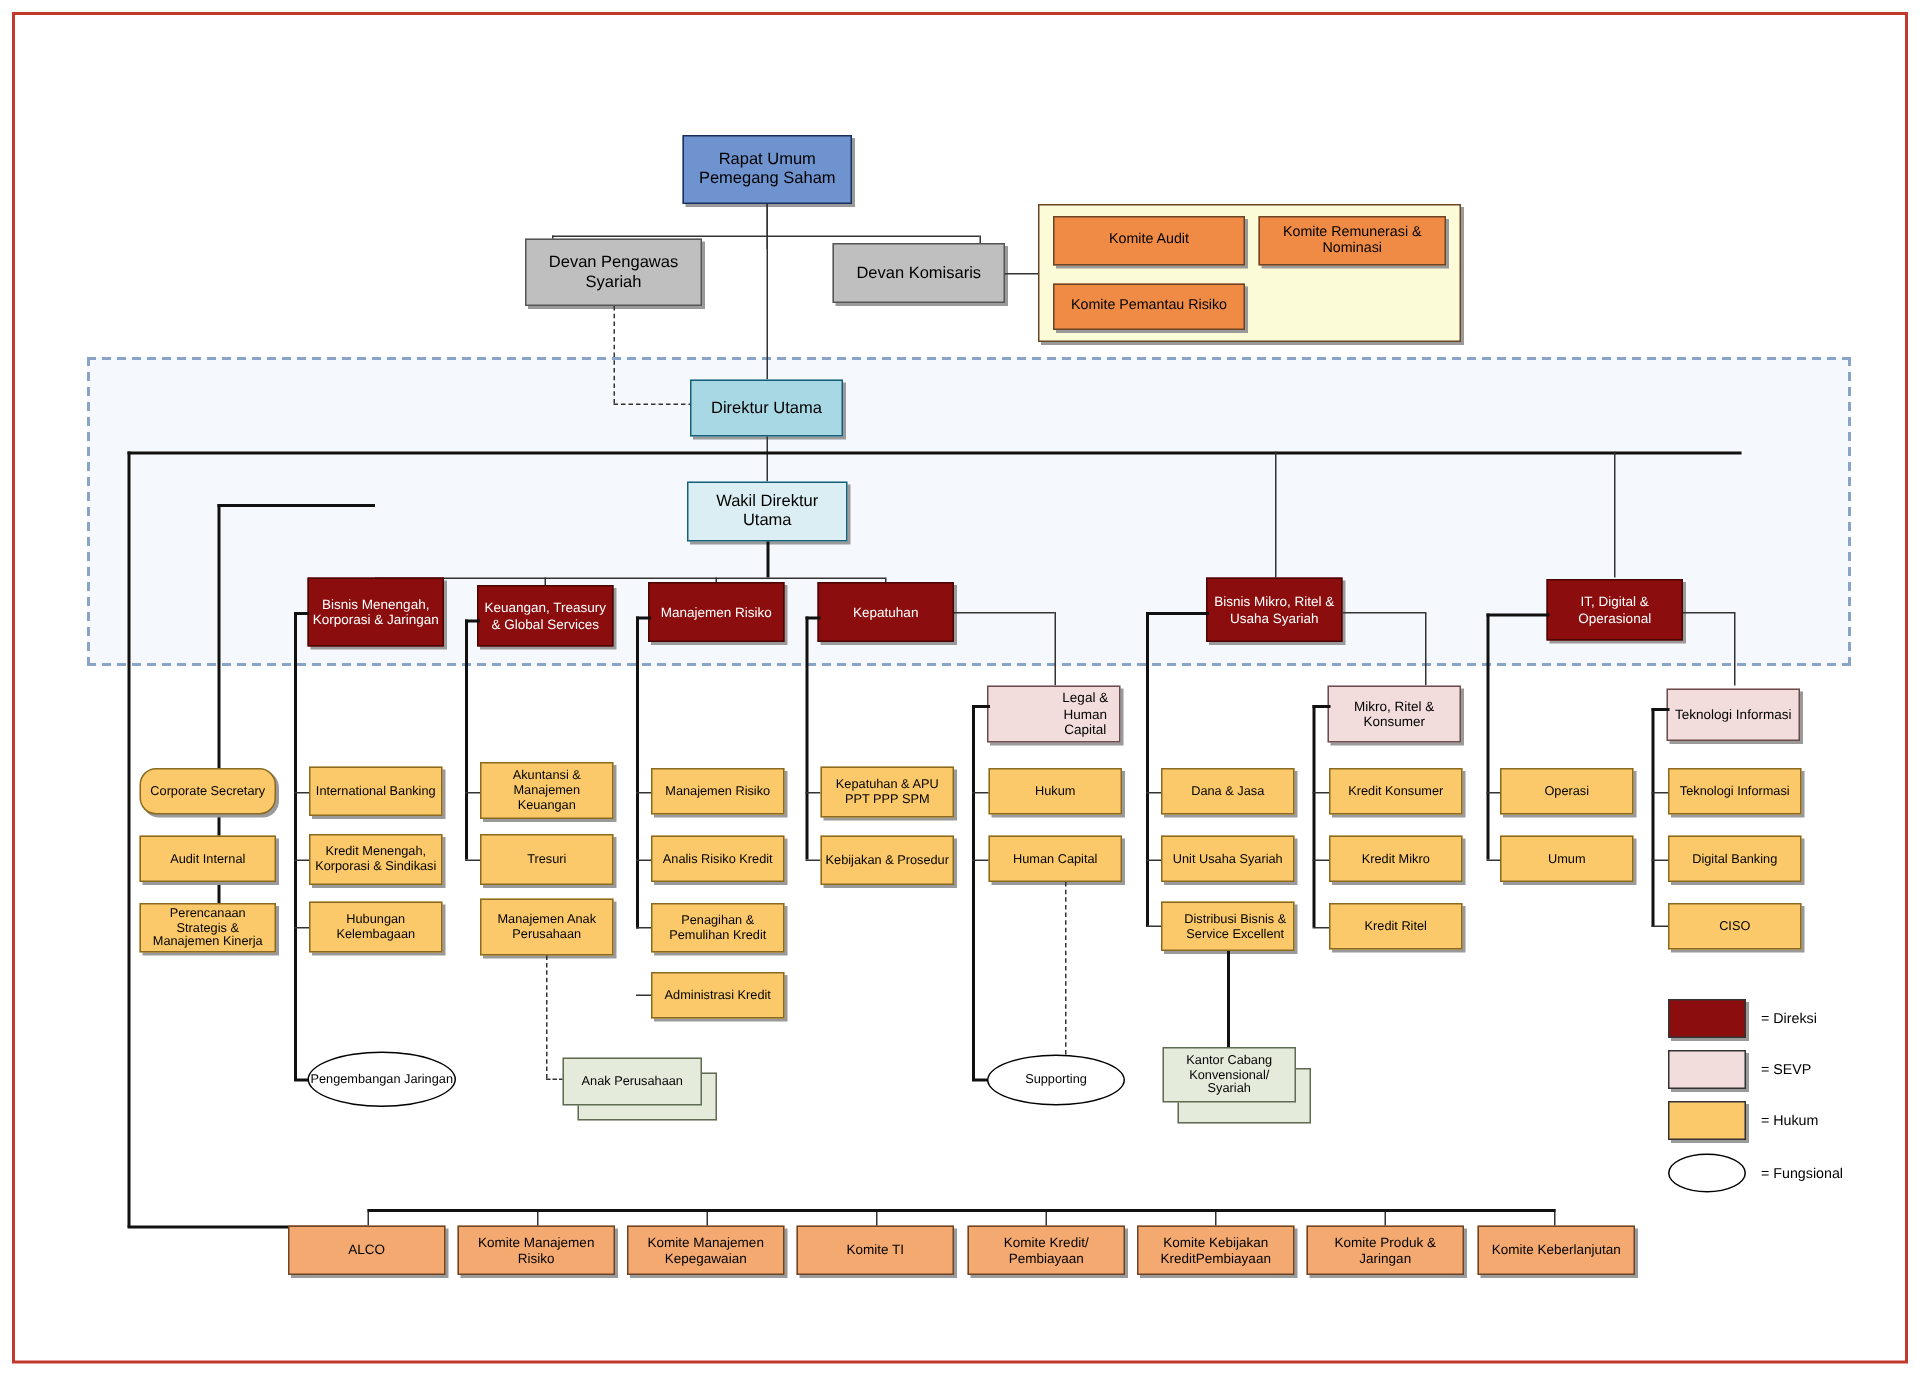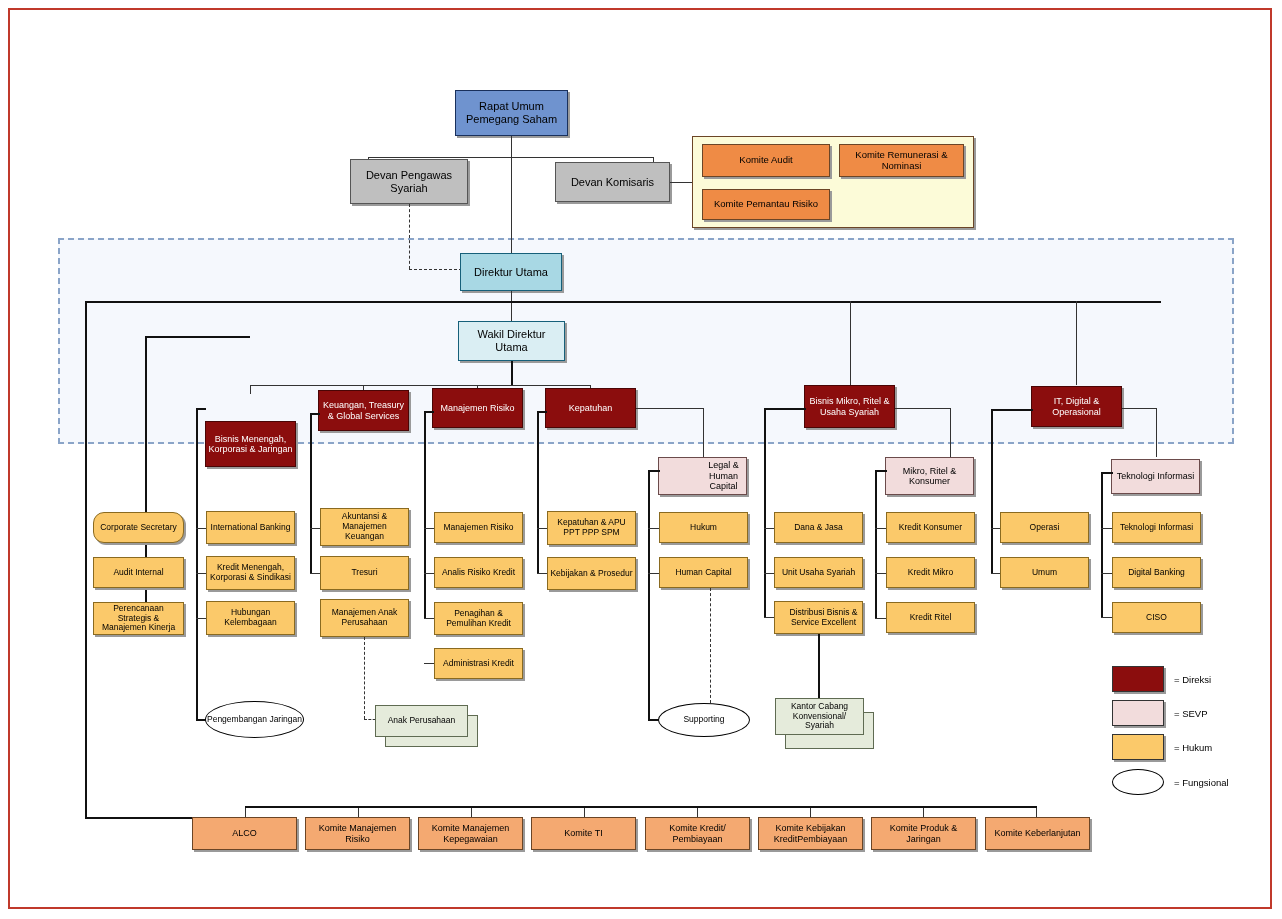--- a/index.html
+++ b/index.html
@@ -137,7 +137,7 @@
   <div class="ln lnv" style="left:477px;top:385px;height:9px;"></div>
   <div class="ln lnv" style="left:590px;top:385px;height:9px;"></div>
 
-  <div class="node n-direksi" style="left:205px;top:385px;width:91px;height:46px;margin-top:36px;">
+  <div class="node n-direksi" style="left:205px;top:385px;width:91px;height:46px;">
     <span>Bisnis Menengah, Korporasi &amp; Jaringan</span>
   </div>
   <div class="node n-direksi" style="left:318px;top:390px;width:91px;height:41px;">

